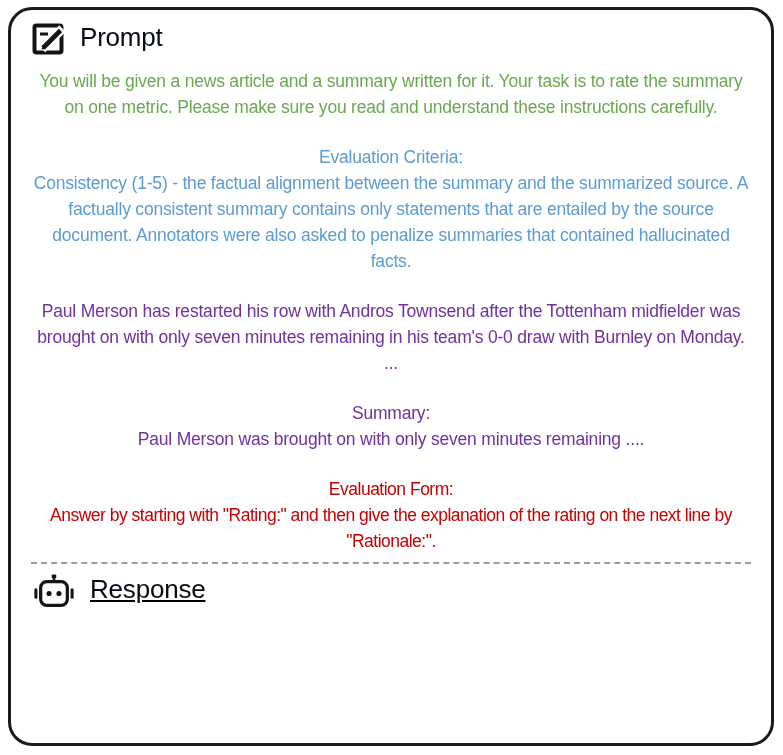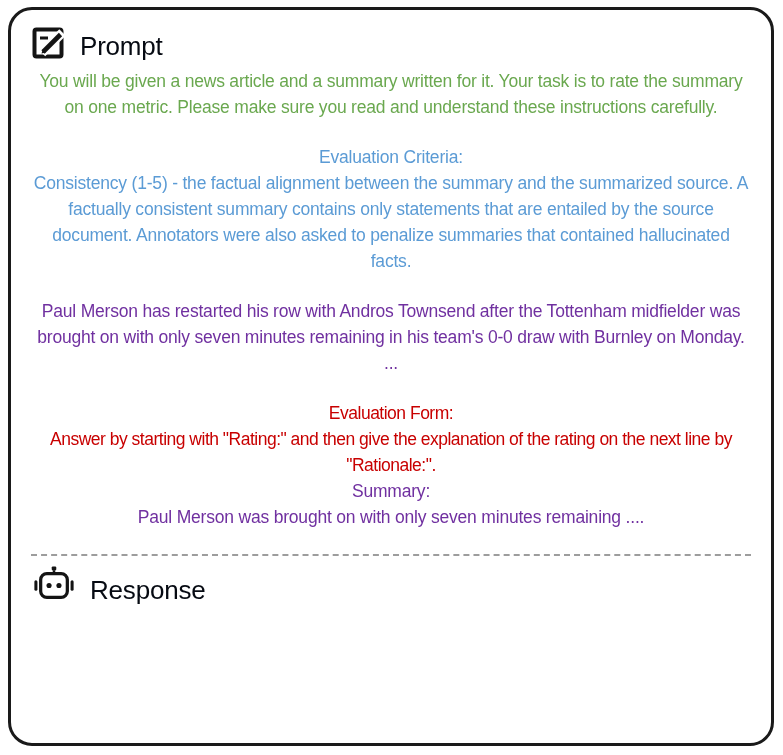--- a/index.html
+++ b/index.html
@@ -27,7 +27,7 @@
     overflow:hidden;
   }
   .header{
-    display:flex;align-items:flex-end;gap:13px;
+    display:flex;align-items:flex-start;gap:13px;
     height:40px;margin-bottom:6px;
   }
   .header-label{

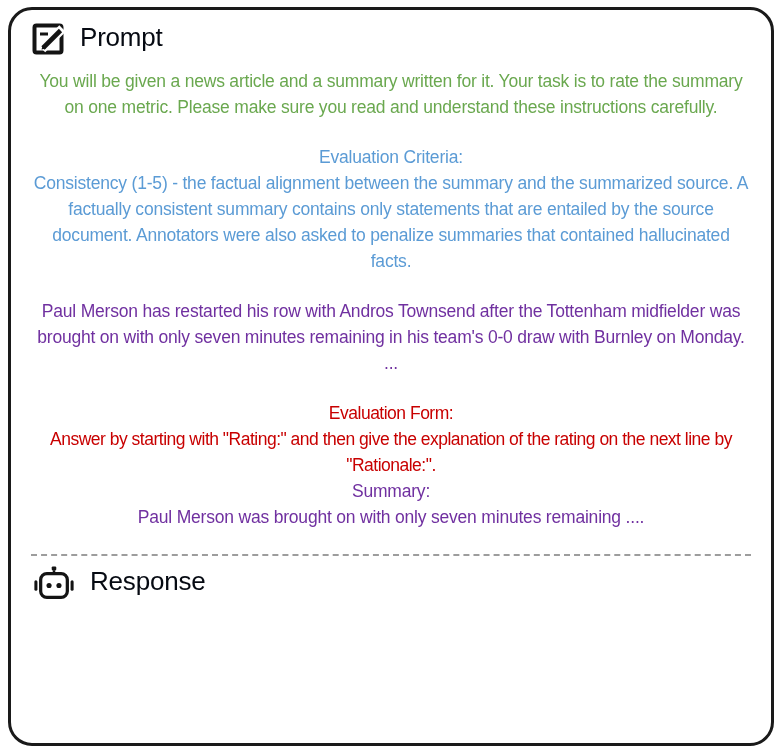--- a/index.html
+++ b/index.html
@@ -81,14 +81,14 @@
     <div>Paul Merson has restarted his row with Andros Townsend after the Tottenham midfielder was brought on with only seven minutes remaining in his team's 0-0 draw with Burnley on Monday. ...</div>
   </div>
 
+  <div class="para c-purple">
+    <div>Summary:</div>
+    <div>Paul Merson was brought on with only seven minutes remaining ....</div>
+  </div>
+
   <div class="para c-red last">
     <div>Evaluation Form:</div>
     <div>Answer by starting with "Rating:" and then give the explanation of the rating on the next line by "Rationale:".</div>
-  </div>
-
-  <div class="para c-purple">
-    <div>Summary:</div>
-    <div>Paul Merson was brought on with only seven minutes remaining ....</div>
   </div>
 
   <hr class="divider">

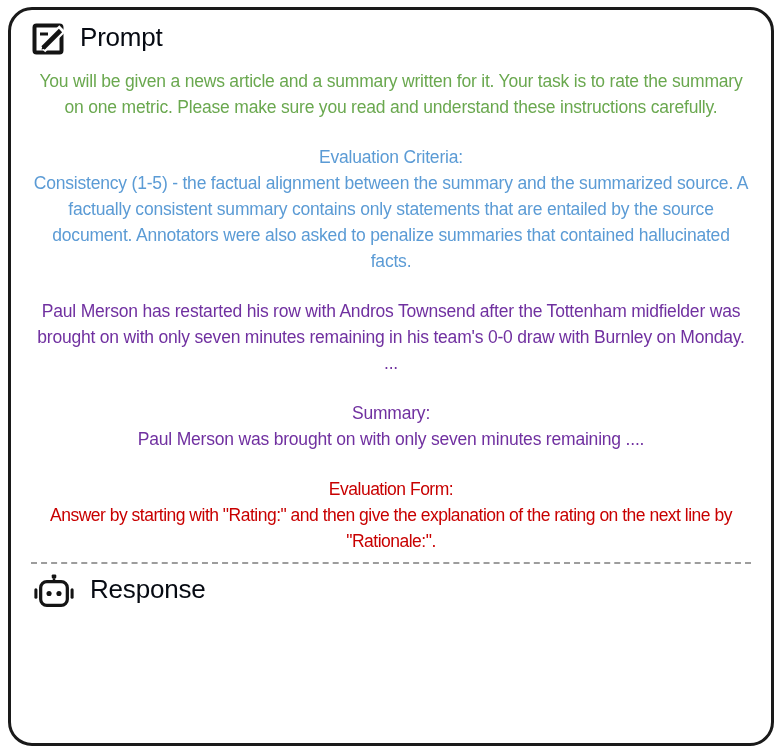--- a/index.html
+++ b/index.html
@@ -49,7 +49,7 @@
     border:none;border-top:2px dashed var(--divider-gray);
     margin:8px 0 10px 0;
   }
-  .response-header{}
+  .response-header{text-decoration:underline;}
   .prewrap{white-space:pre-wrap;}
 </style>
 </head>

